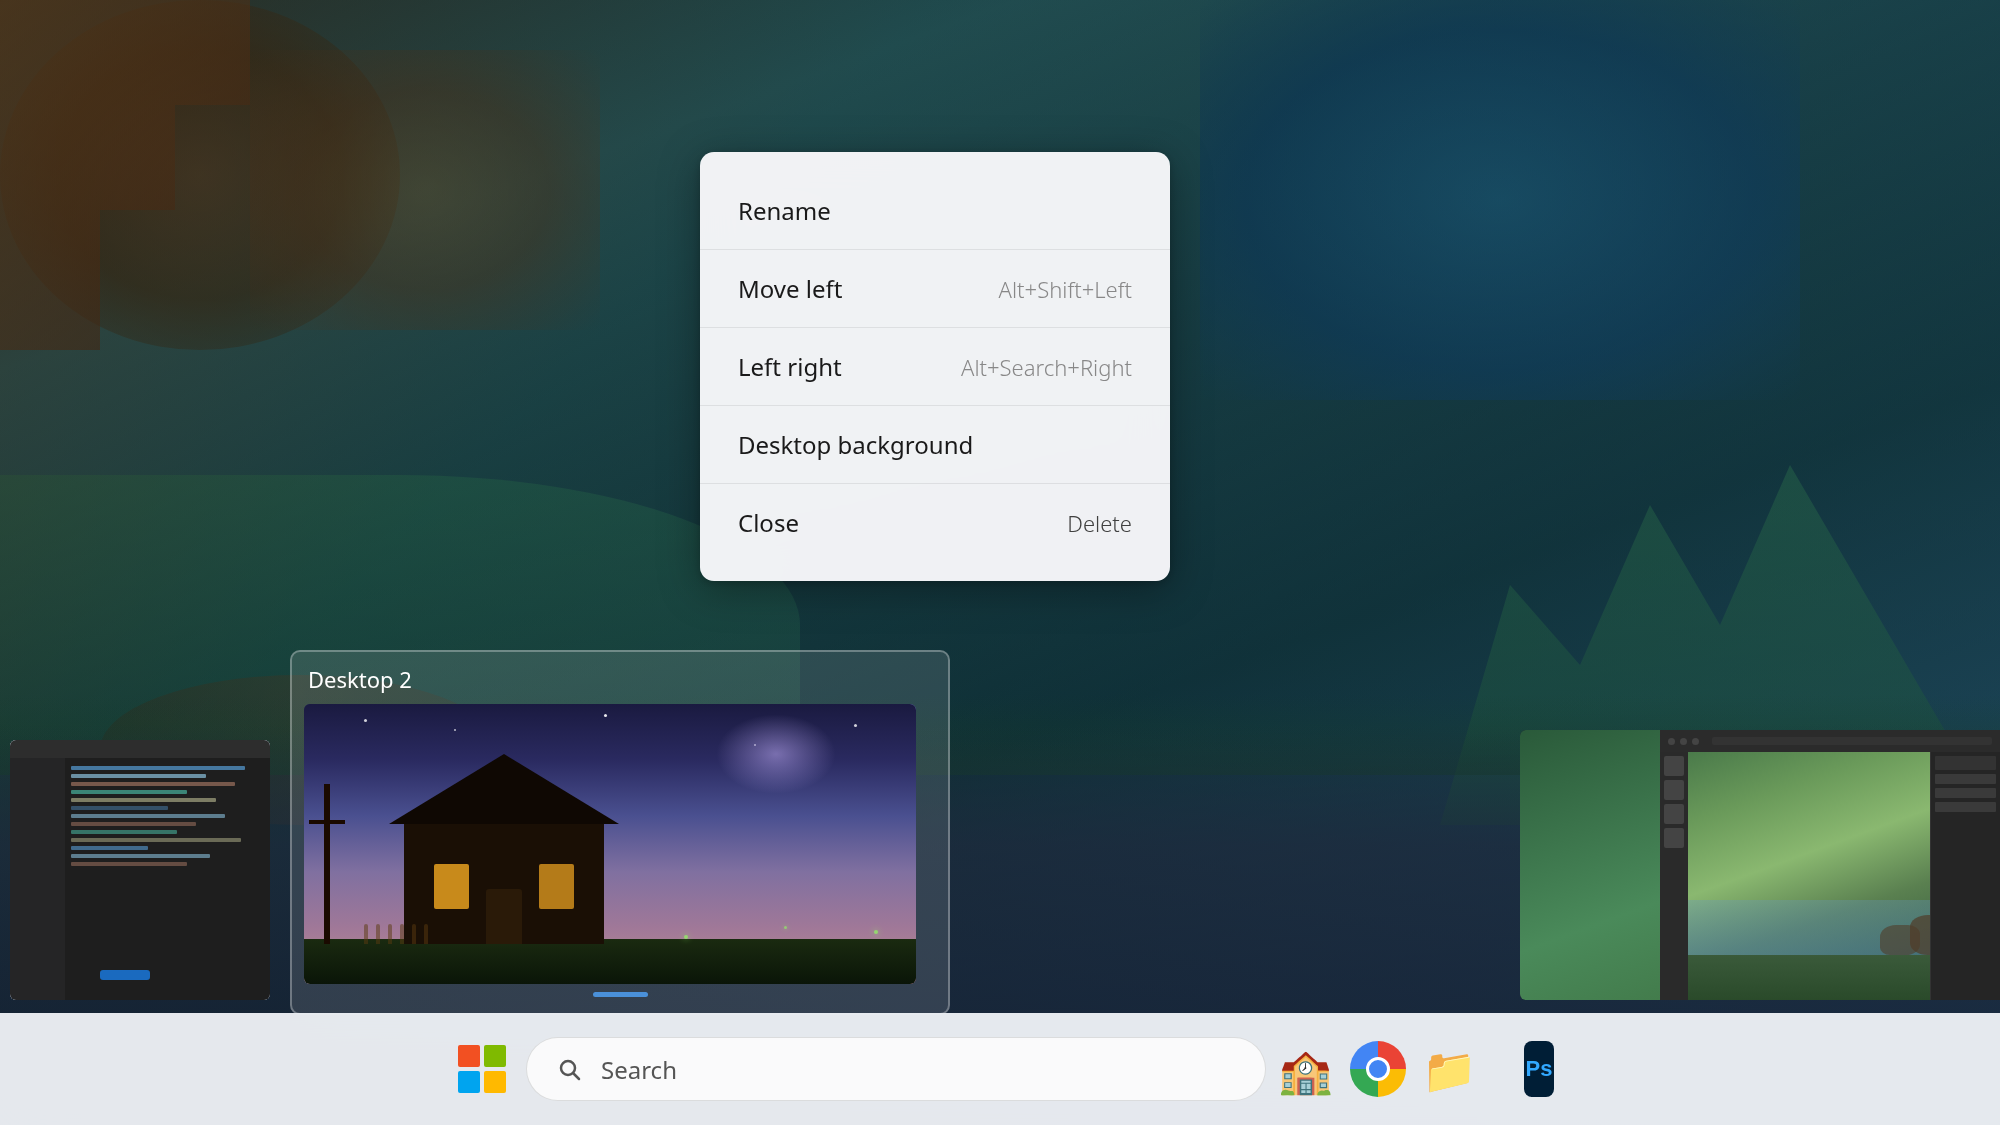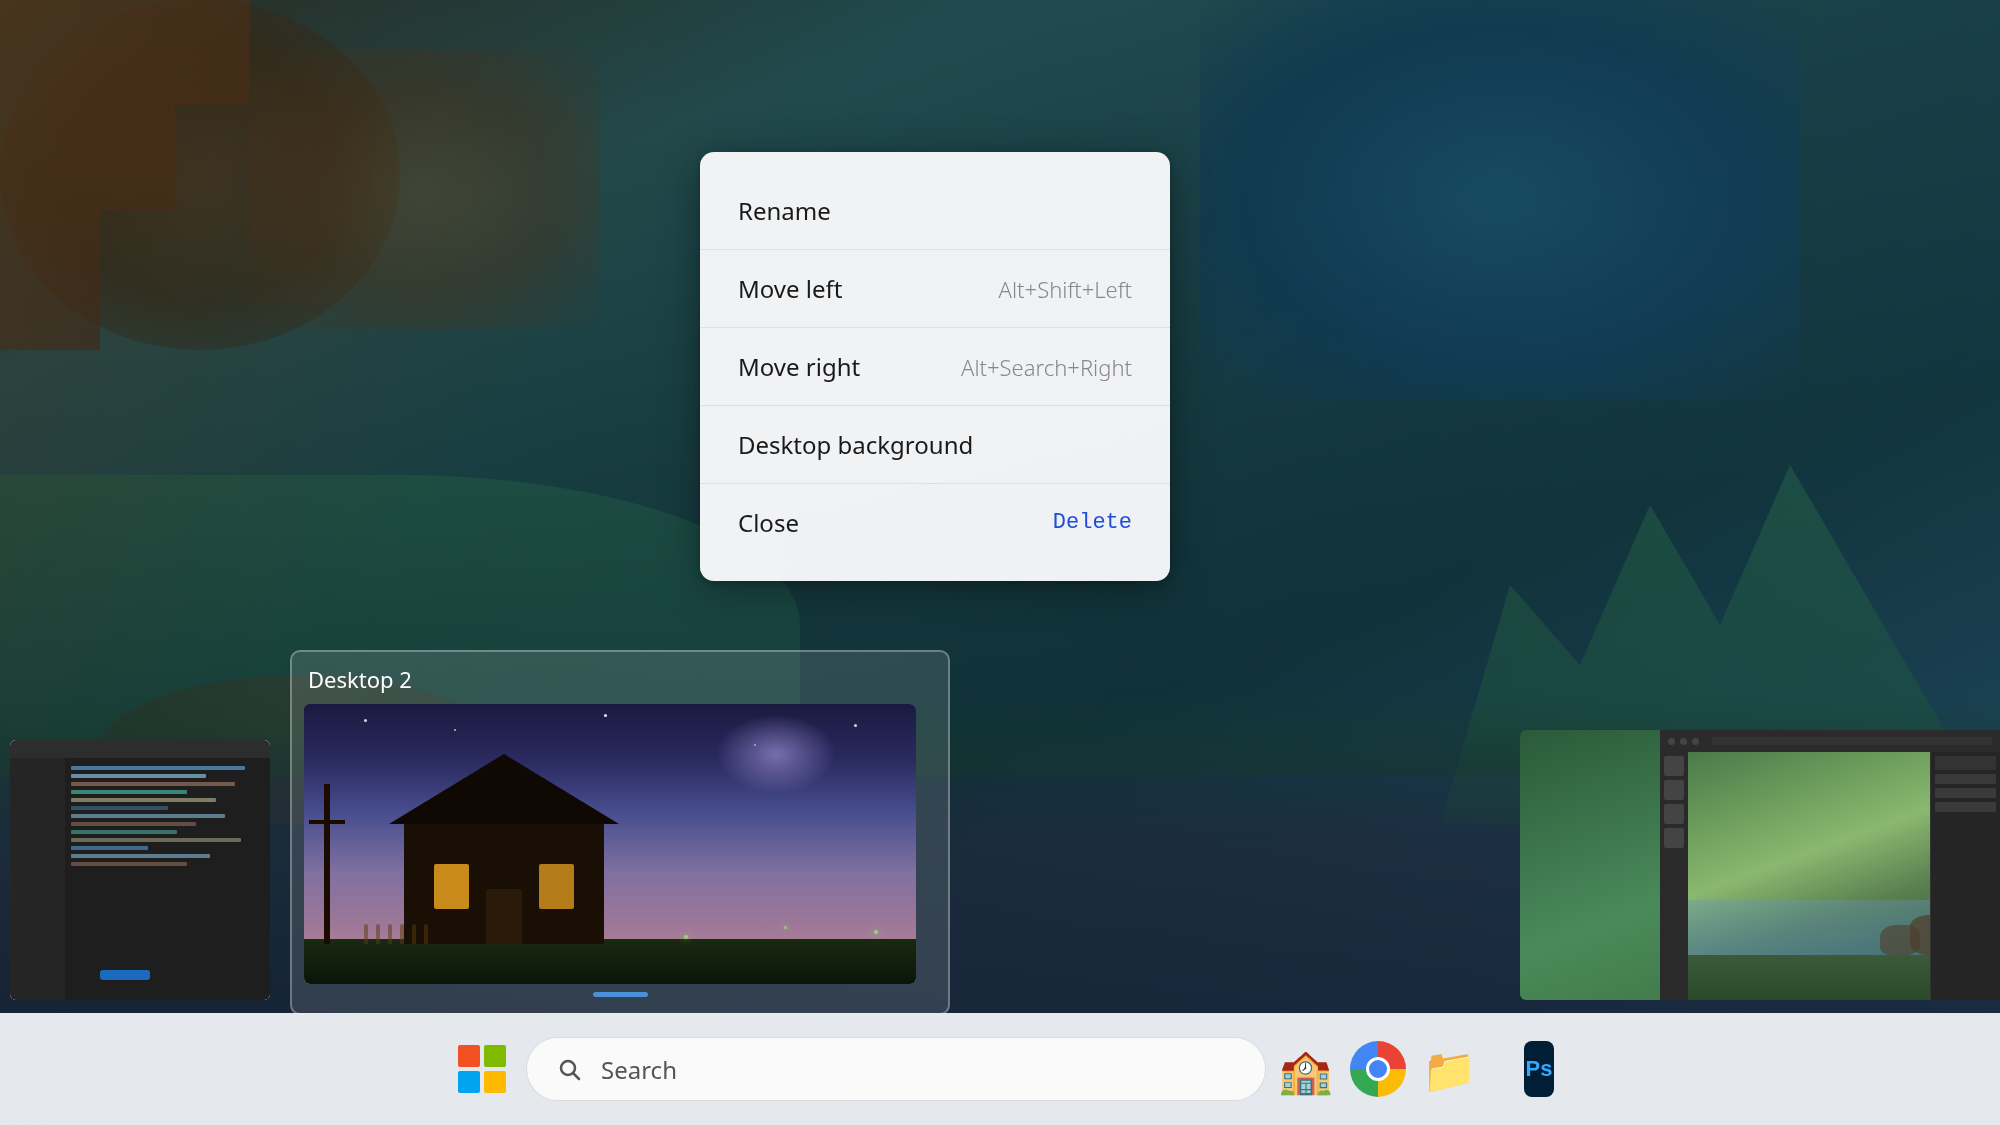--- a/index.html
+++ b/index.html
@@ -446,7 +446,7 @@
   <div class="menu-divider"></div>
 
   <div class="menu-item">
-    <span class="menu-item-label">Move right</span>
+    <span class="menu-item-label">Left right</span>
     <span class="menu-item-shortcut">Alt+Search+Right</span>
   </div>
 

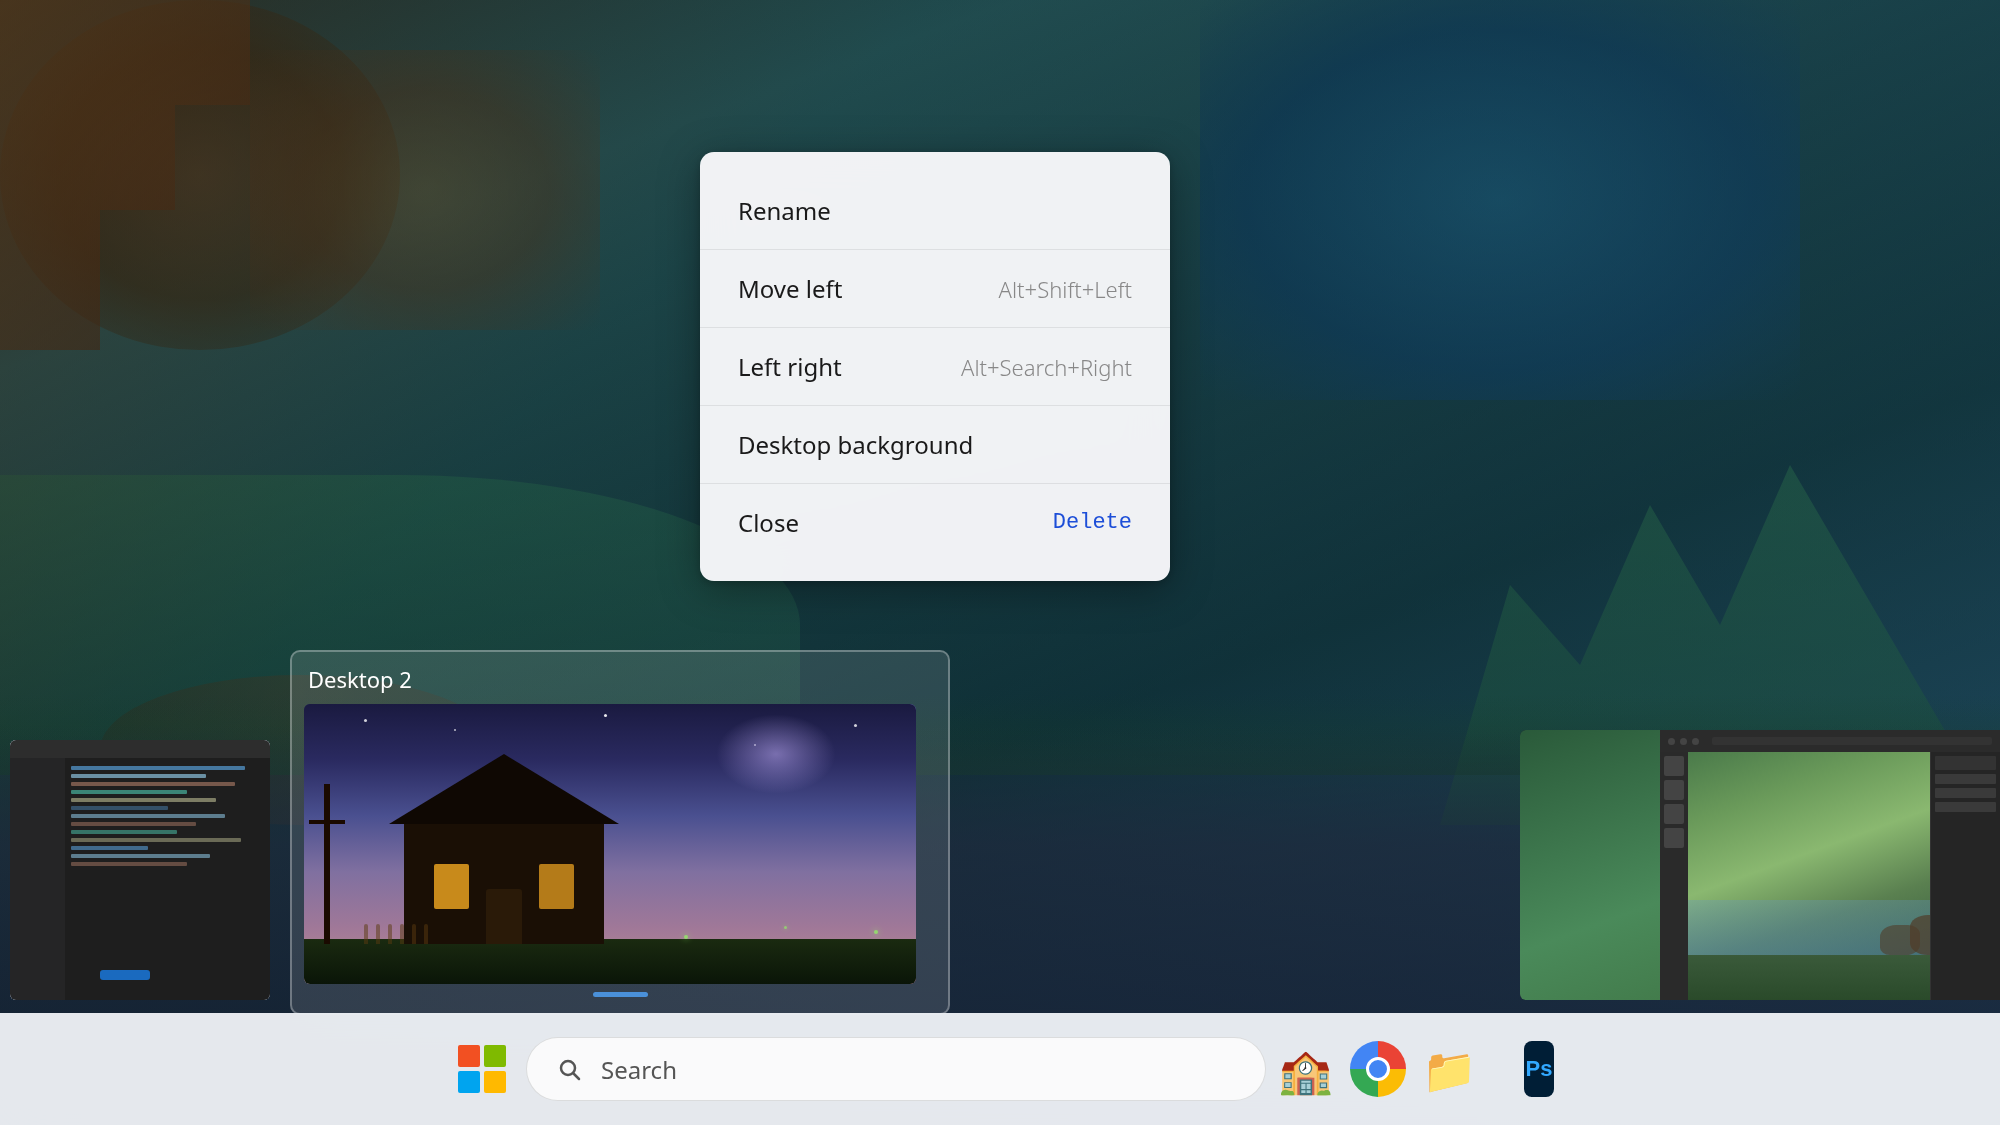--- a/index.html
+++ b/index.html
@@ -155,8 +155,7 @@
     }
 
     .menu-item-delete .menu-item-shortcut {
-      color: #1d4ed8;
-      font-family: Liberation Mono, monospace;
+      color: #404040;
     }
 
     

